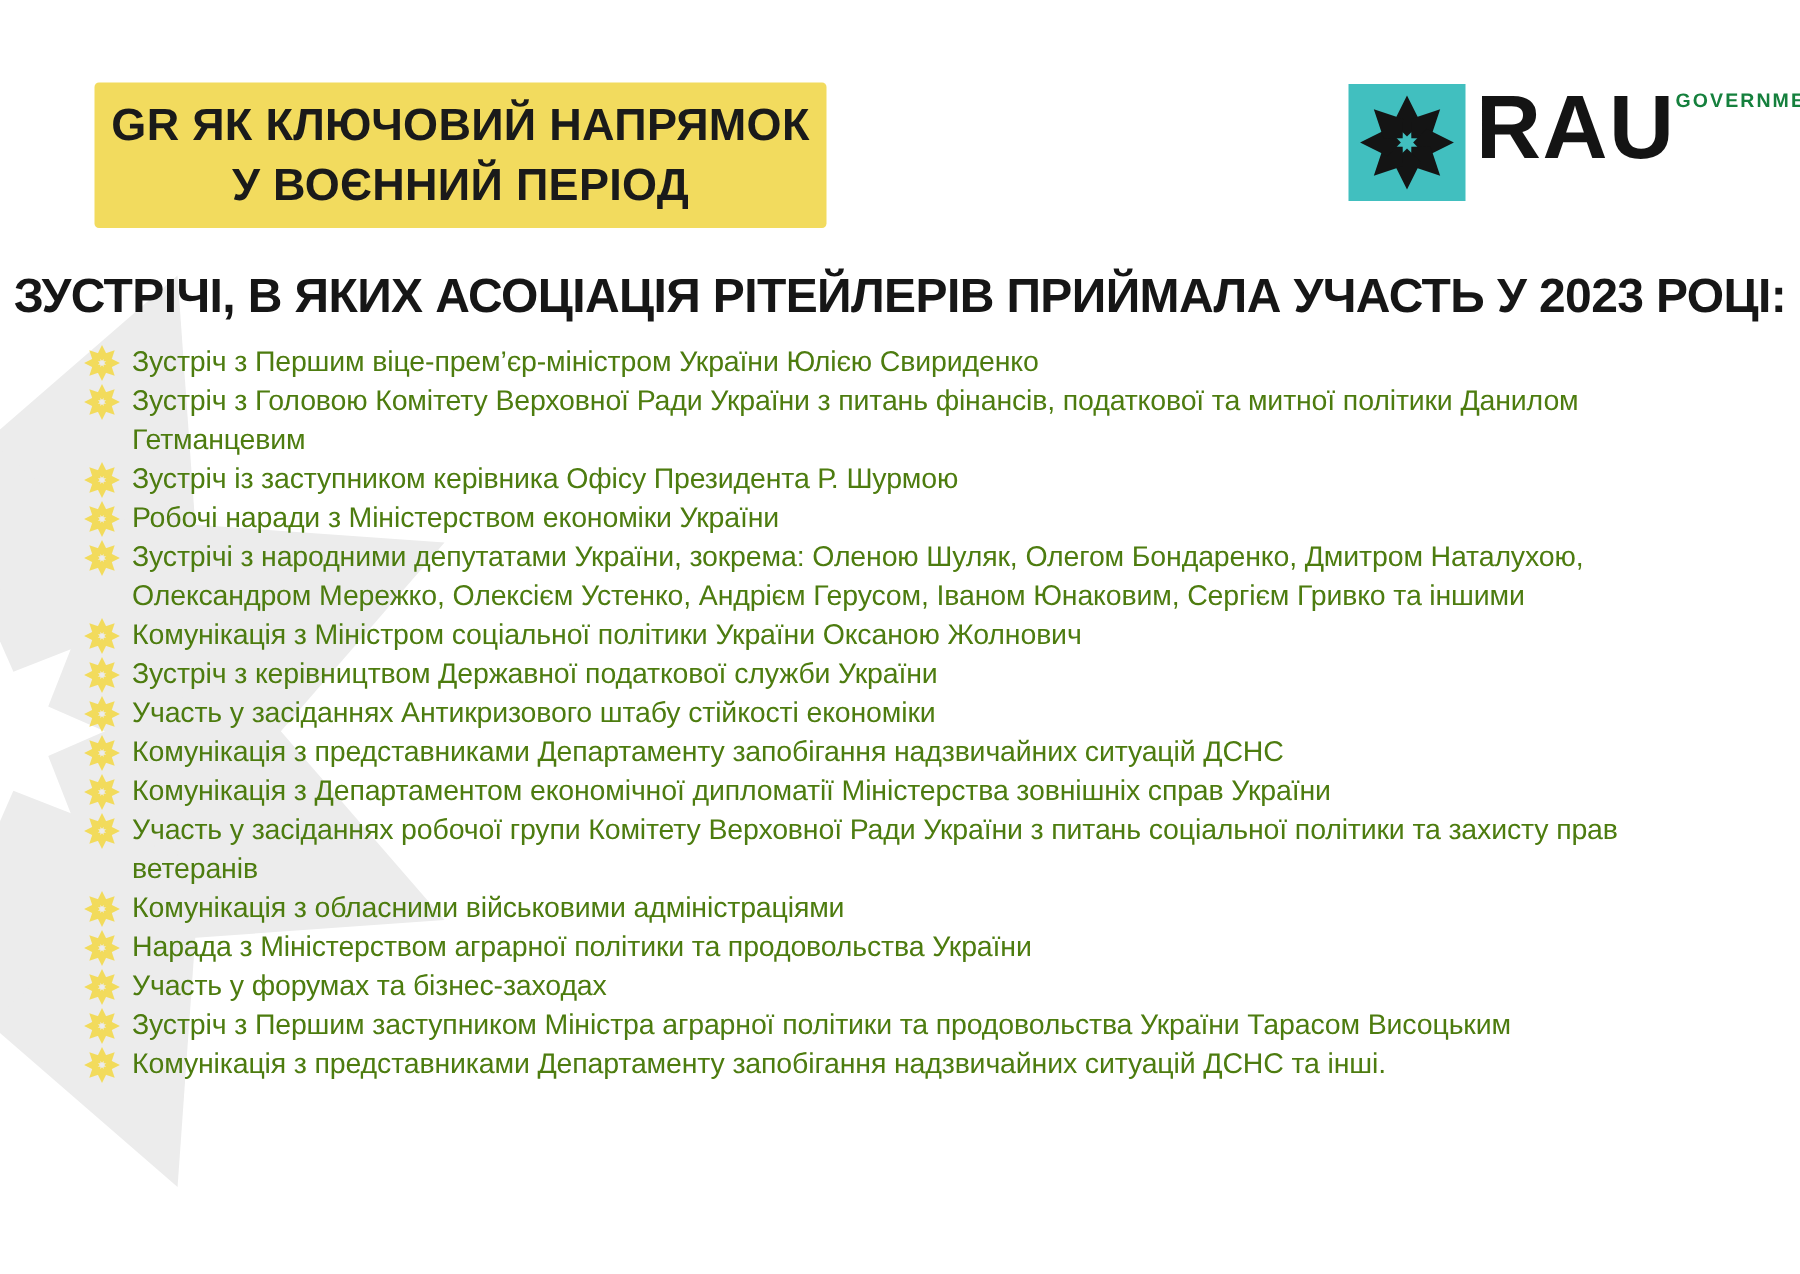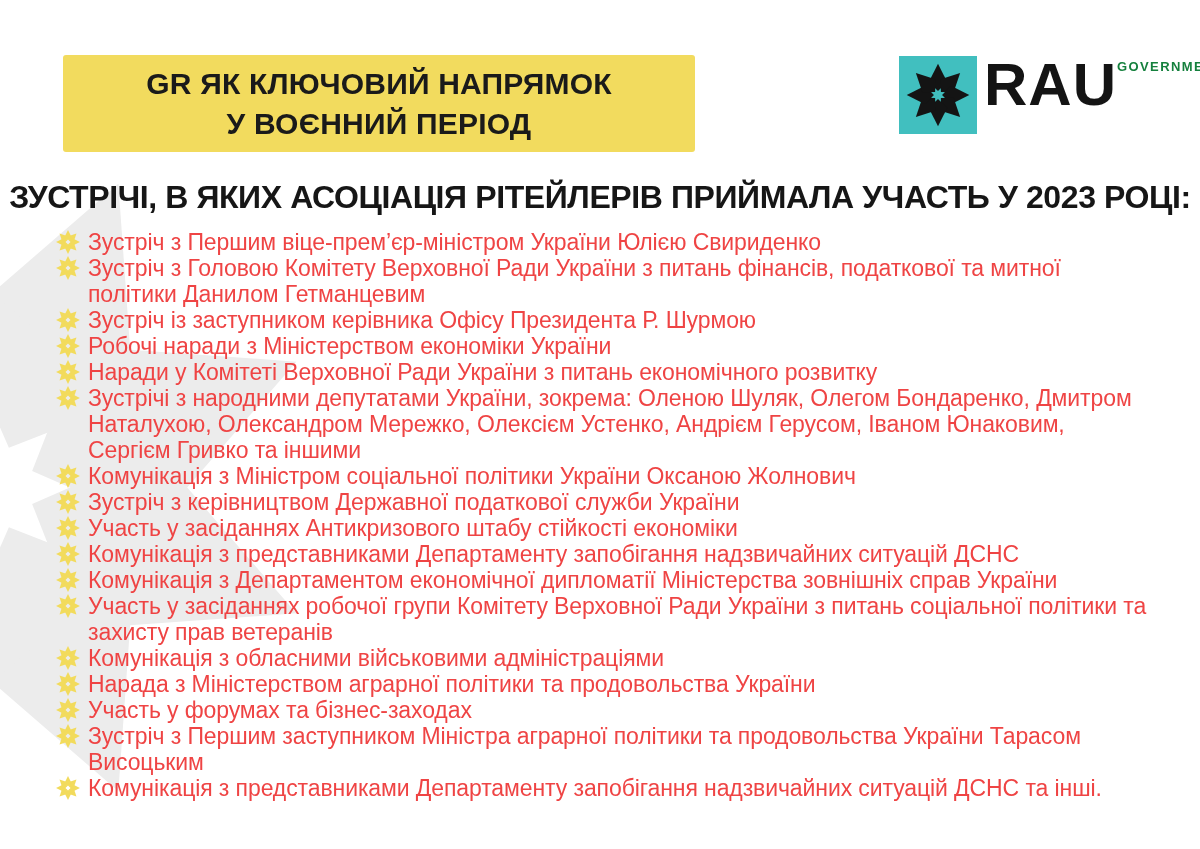--- a/index.html
+++ b/index.html
@@ -24,7 +24,7 @@
   .banner {
     position:absolute;
     left:63px; top:55px;
-    width:632px; height:97px;
+    width:488px; height:97px;
     background:#F2DB5E;
     border-radius:3px;
     display:flex; flex-direction:column;

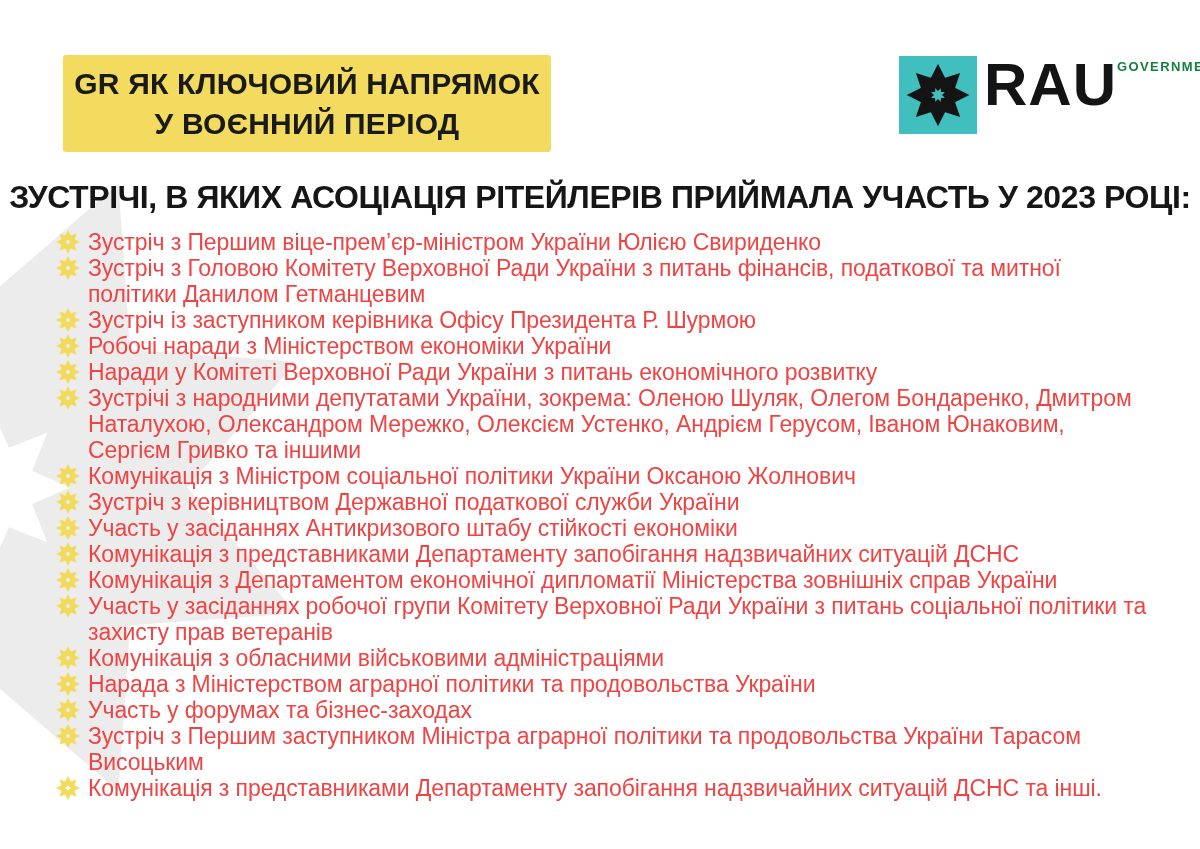--- a/index.html
+++ b/index.html
@@ -85,8 +85,8 @@
   .bullet svg { width:26px; height:26px; display:block; }
   .item-text {
     flex:1;
-    font-size:23px; line-height:26px;
-    color:#ef4444;
+    font-size:19px; line-height:26px;
+    color:#4d7c0f;
     letter-spacing:-0.1px;
   }
 </style>

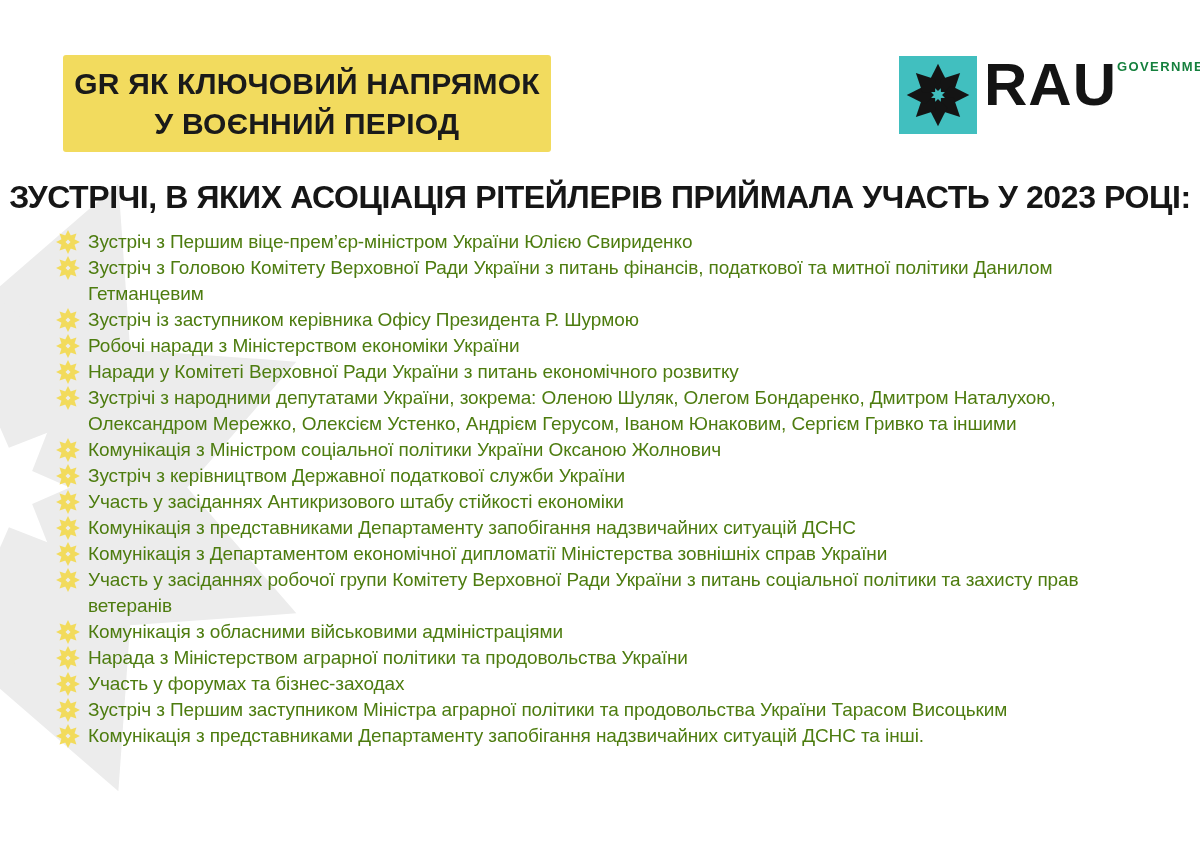--- a/index.html
+++ b/index.html
@@ -170,14 +170,6 @@
       <span class="item-text">Робочі наради з Міністерством економіки України</span>
     </li>
 
-    <li>
-      <span class="bullet">
-        <svg viewBox="-50 -50 100 100">
-            <use href="#star8"></use>
-          </svg>
-      </span>
-      <span class="item-text">Наради у Комітеті Верховної Ради України з питань економічного розвитку</span>
-    </li>
 
 
 

